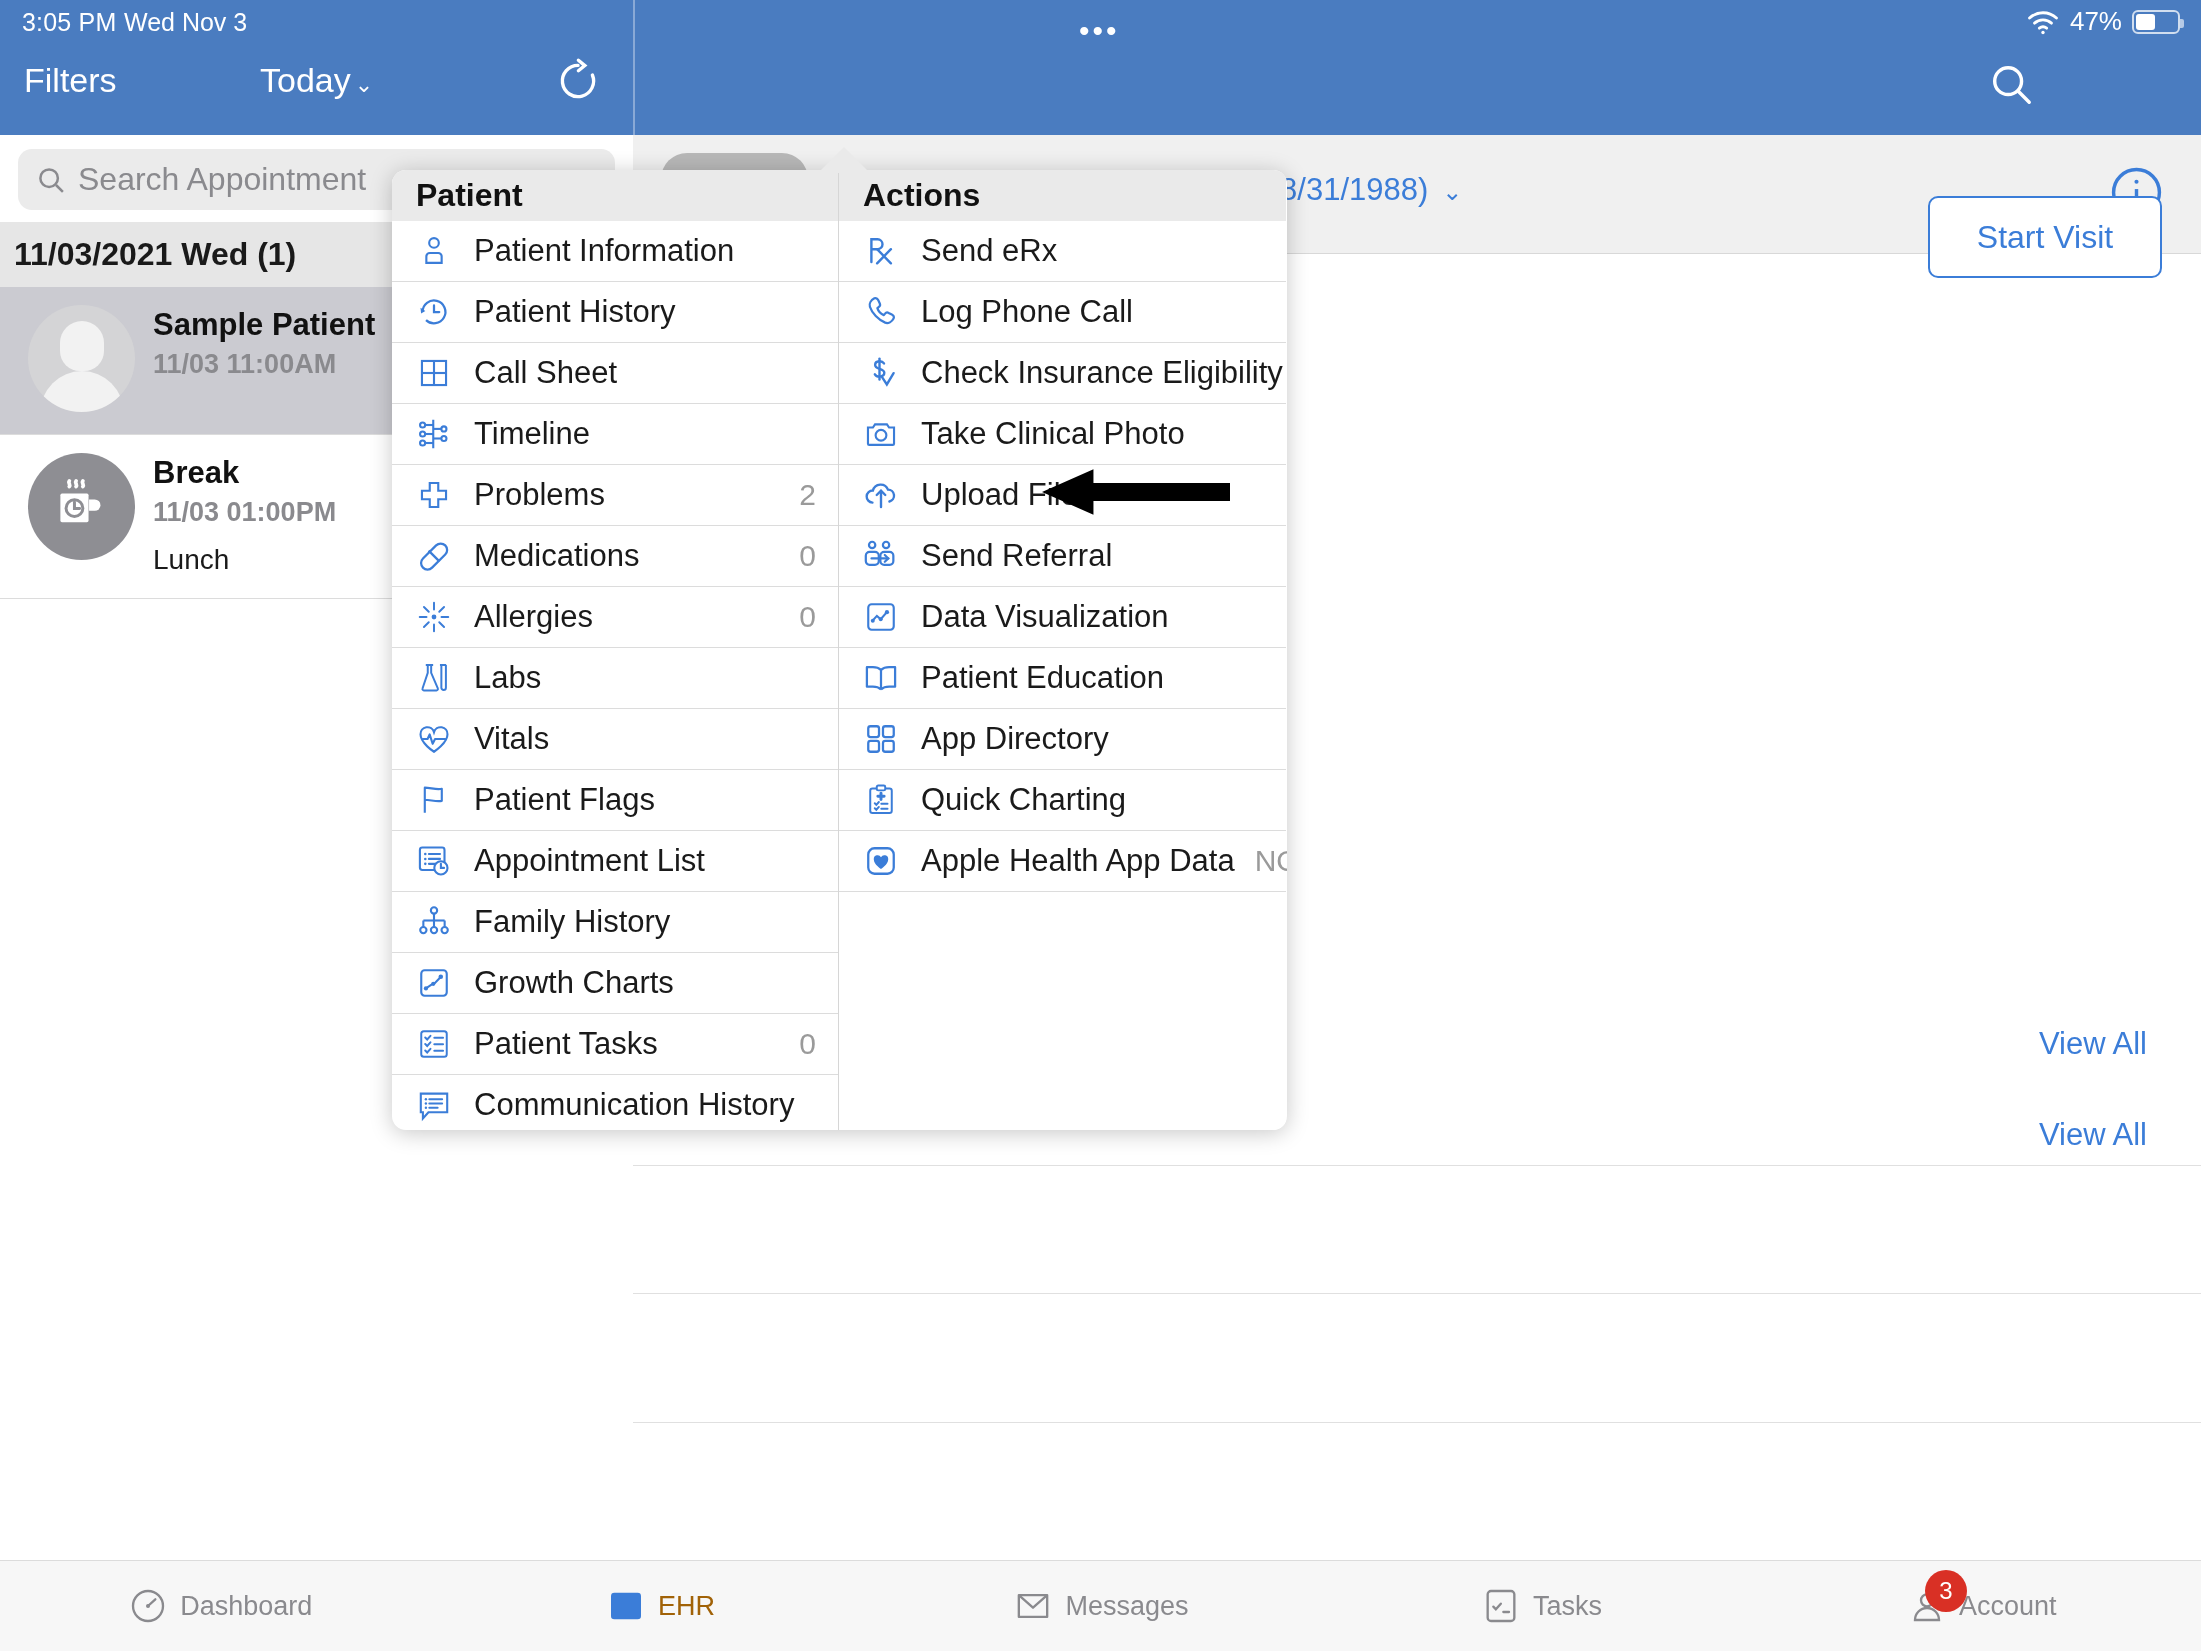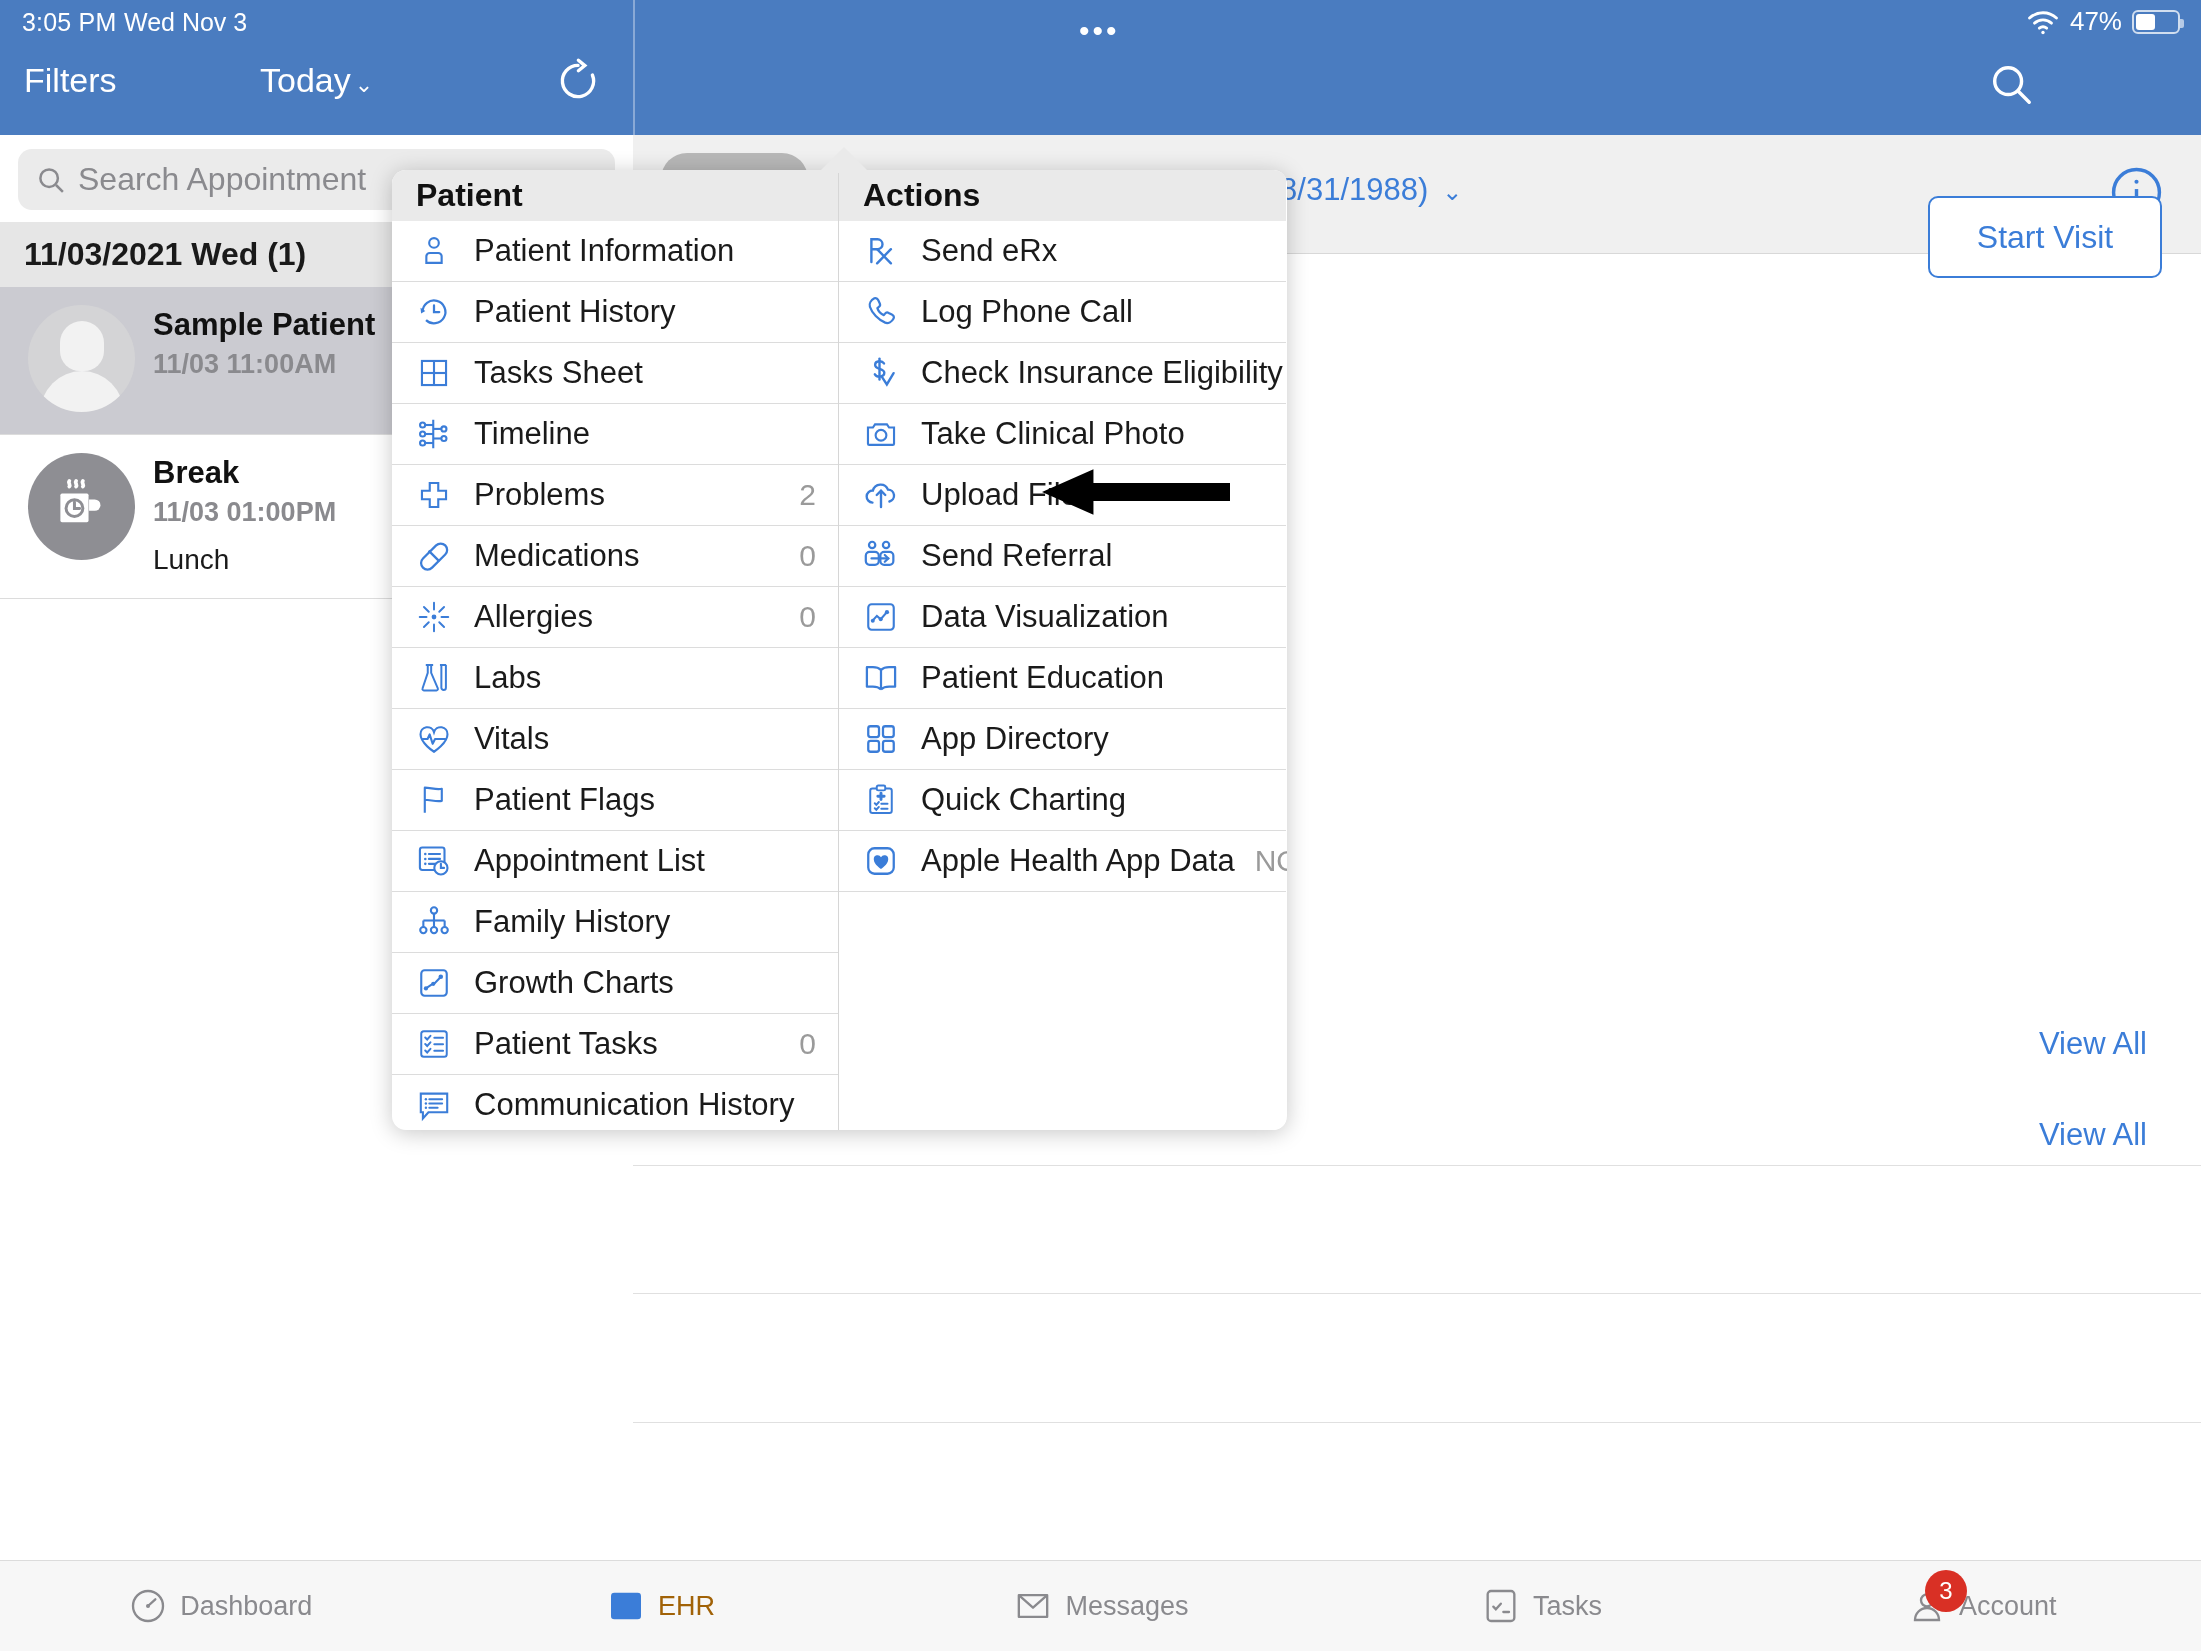--- a/index.html
+++ b/index.html
@@ -77,7 +77,7 @@
   .search-box .ph { color: #8a8a8e; font-size: 32px; }
   .day-header {
     height: 65px; background: #e6e6e6; display: flex; align-items: center;
-    padding-left: 24px; font-size: 32px; font-weight: bold; color: #1a1a1a;
+    padding-left: 14px; font-size: 32px; font-weight: bold; color: #1a1a1a;
   }
   .appt {
     display: flex; align-items: flex-start; gap: 18px;

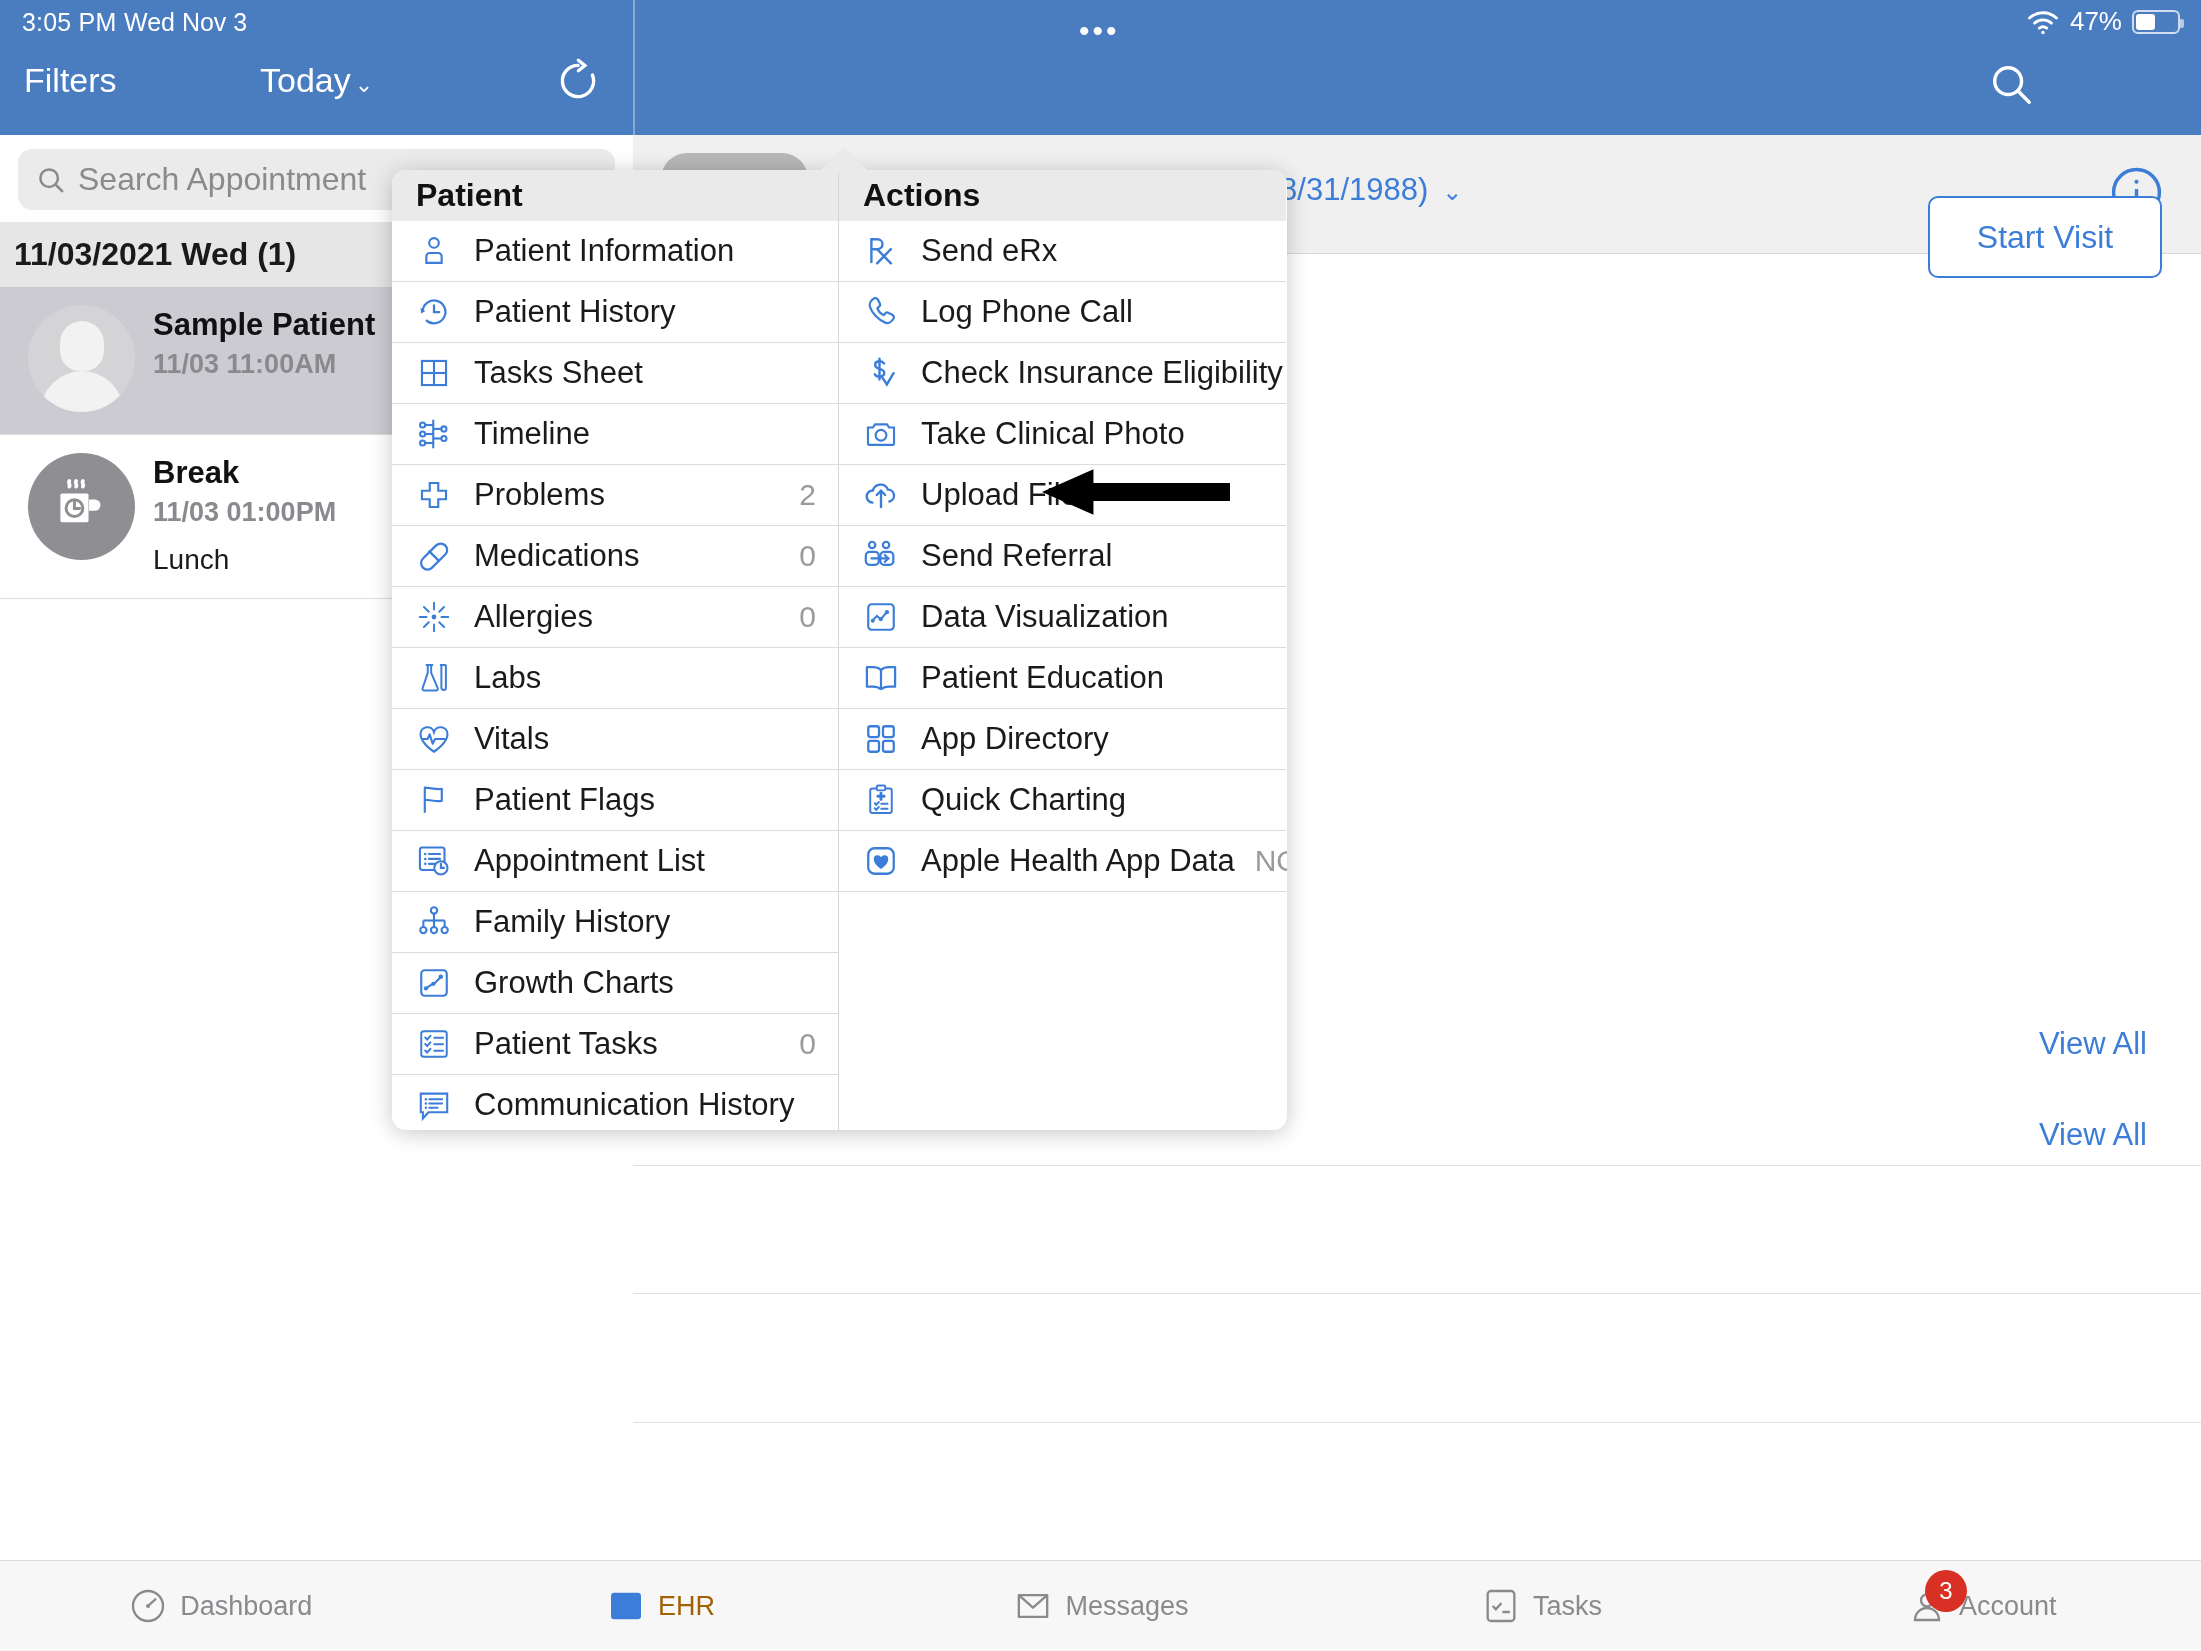--- a/index.html
+++ b/index.html
@@ -342,7 +342,7 @@
                 <line x1="3.5" y1="12" x2="20.5" y2="12"></line>
             </svg>
           </span>
-          <span class="lbl">Tasks Sheet</span>
+          <span class="lbl">Call Sheet</span>
           <span class="cnt"></span>
         </div>
 

